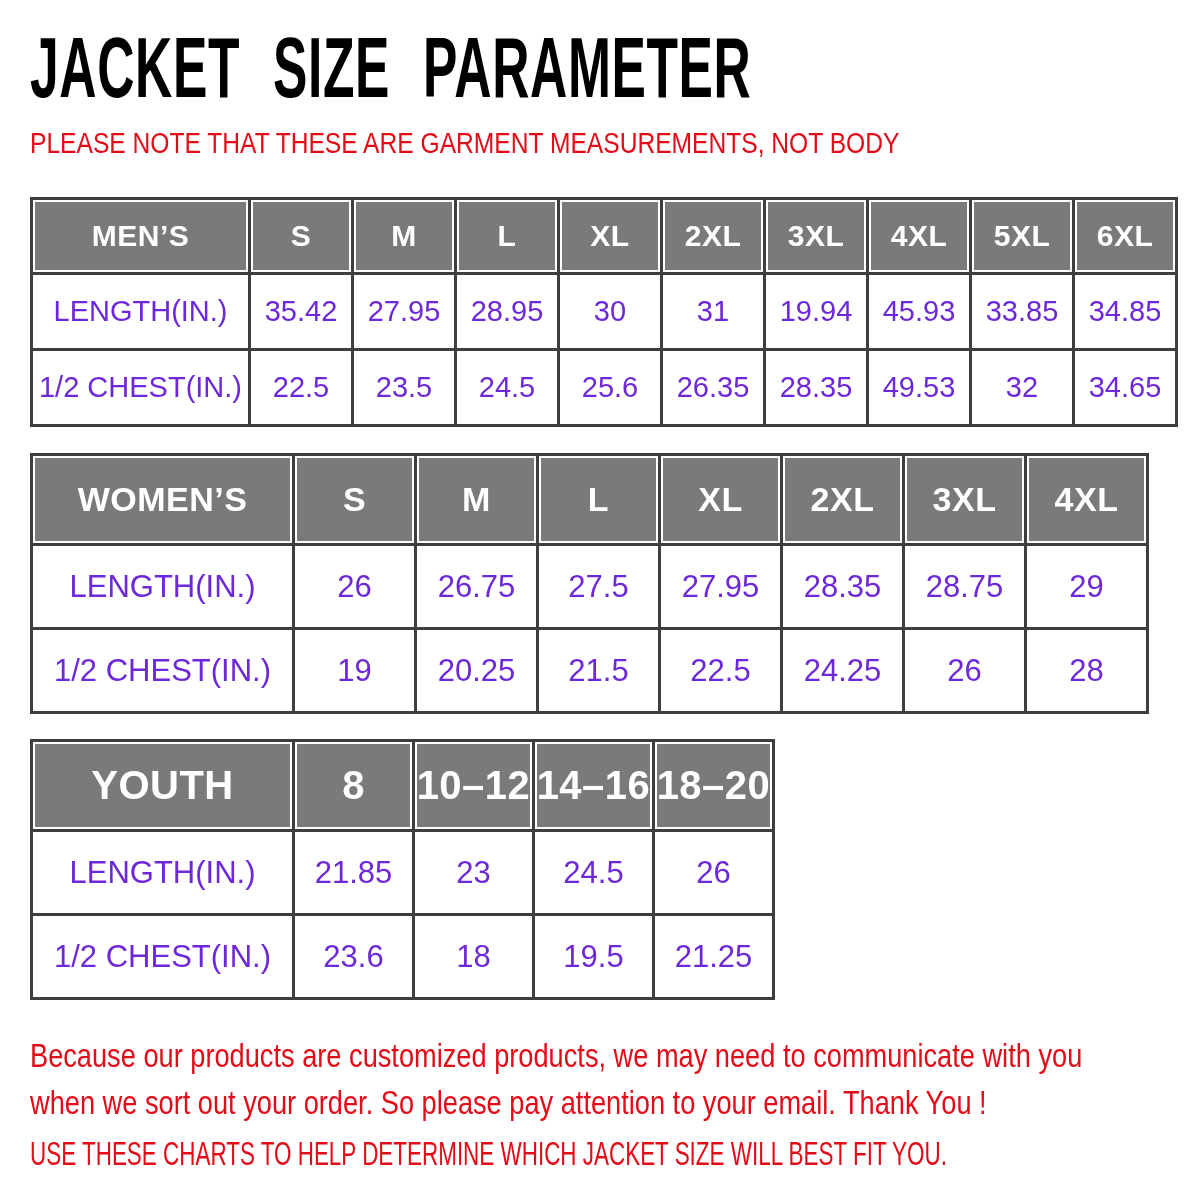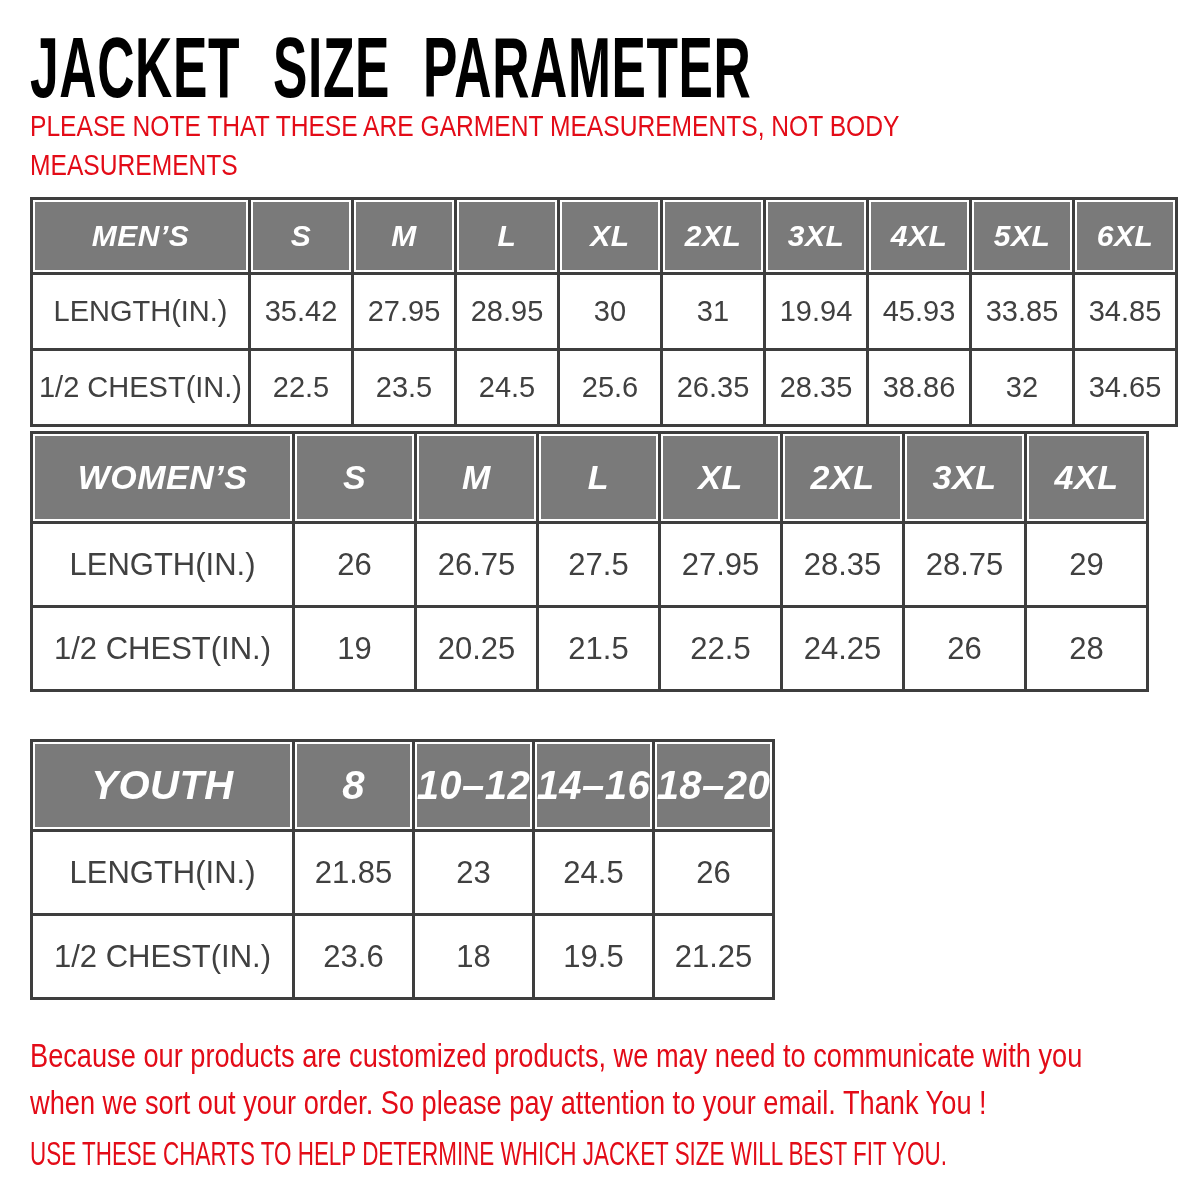--- a/index.html
+++ b/index.html
@@ -30,7 +30,7 @@
 
   
   .note{
-    position:absolute;left:30px;top:106px;
+    position:absolute;left:30px;top:123px;
     color:var(--red);font-size:30px;line-height:39px;font-weight:400;
     white-space:nowrap;
   }

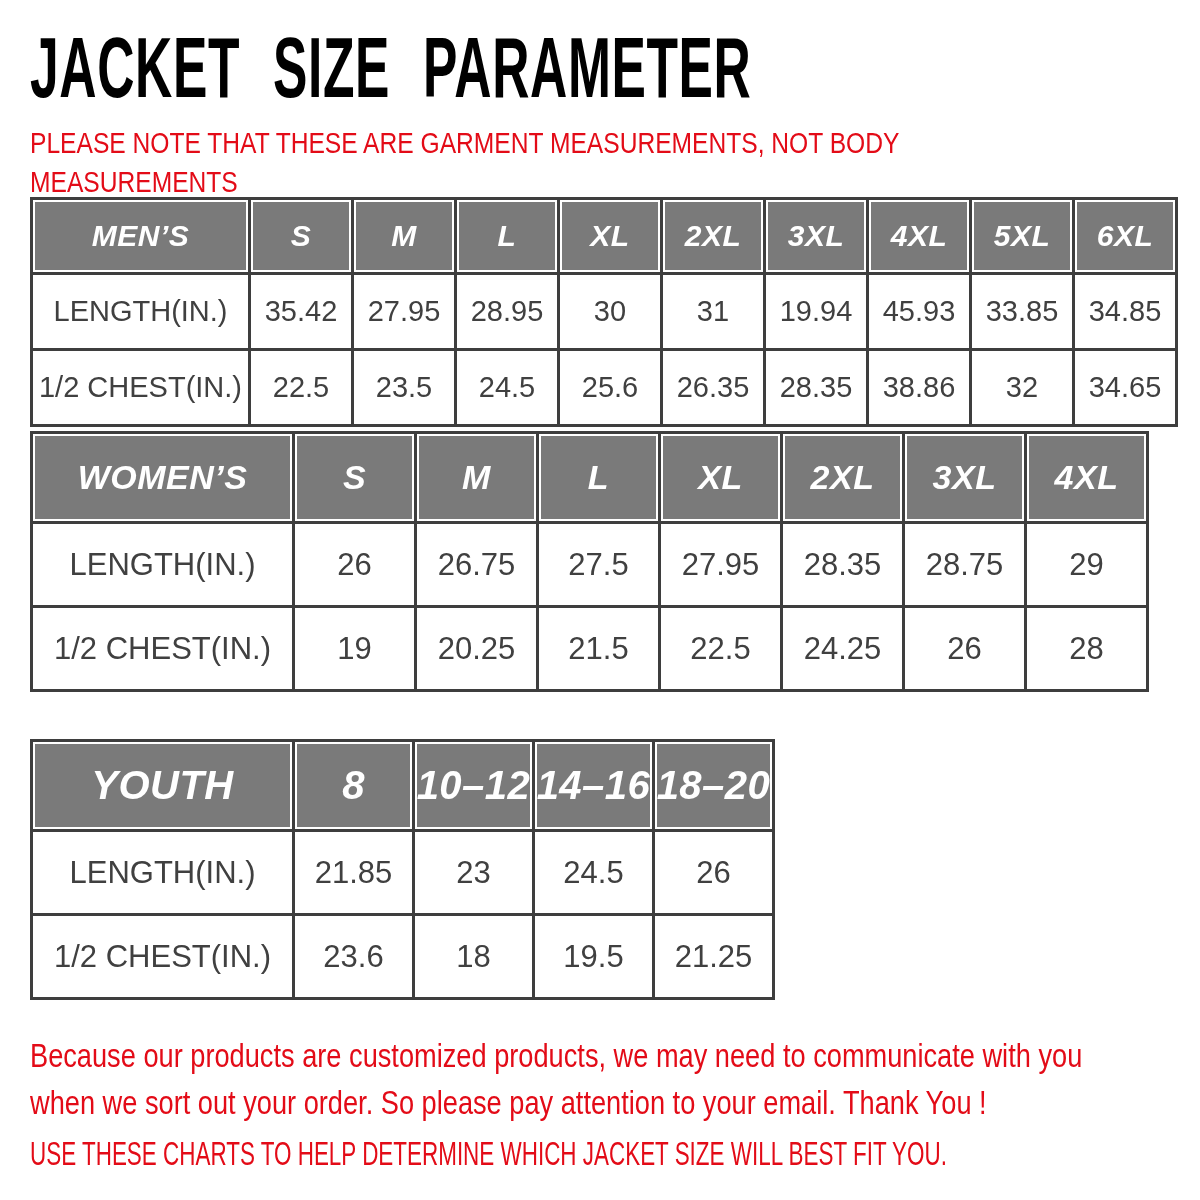--- a/index.html
+++ b/index.html
@@ -102,9 +102,6 @@
   <div class="note">
     <div>
       <span class="squeeze">PLEASE NOTE THAT THESE ARE GARMENT MEASUREMENTS, NOT BODY</span>
-    </div>
-    <div>
-      <span class="squeeze">MEASUREMENTS</span>
     </div>
   </div>
 

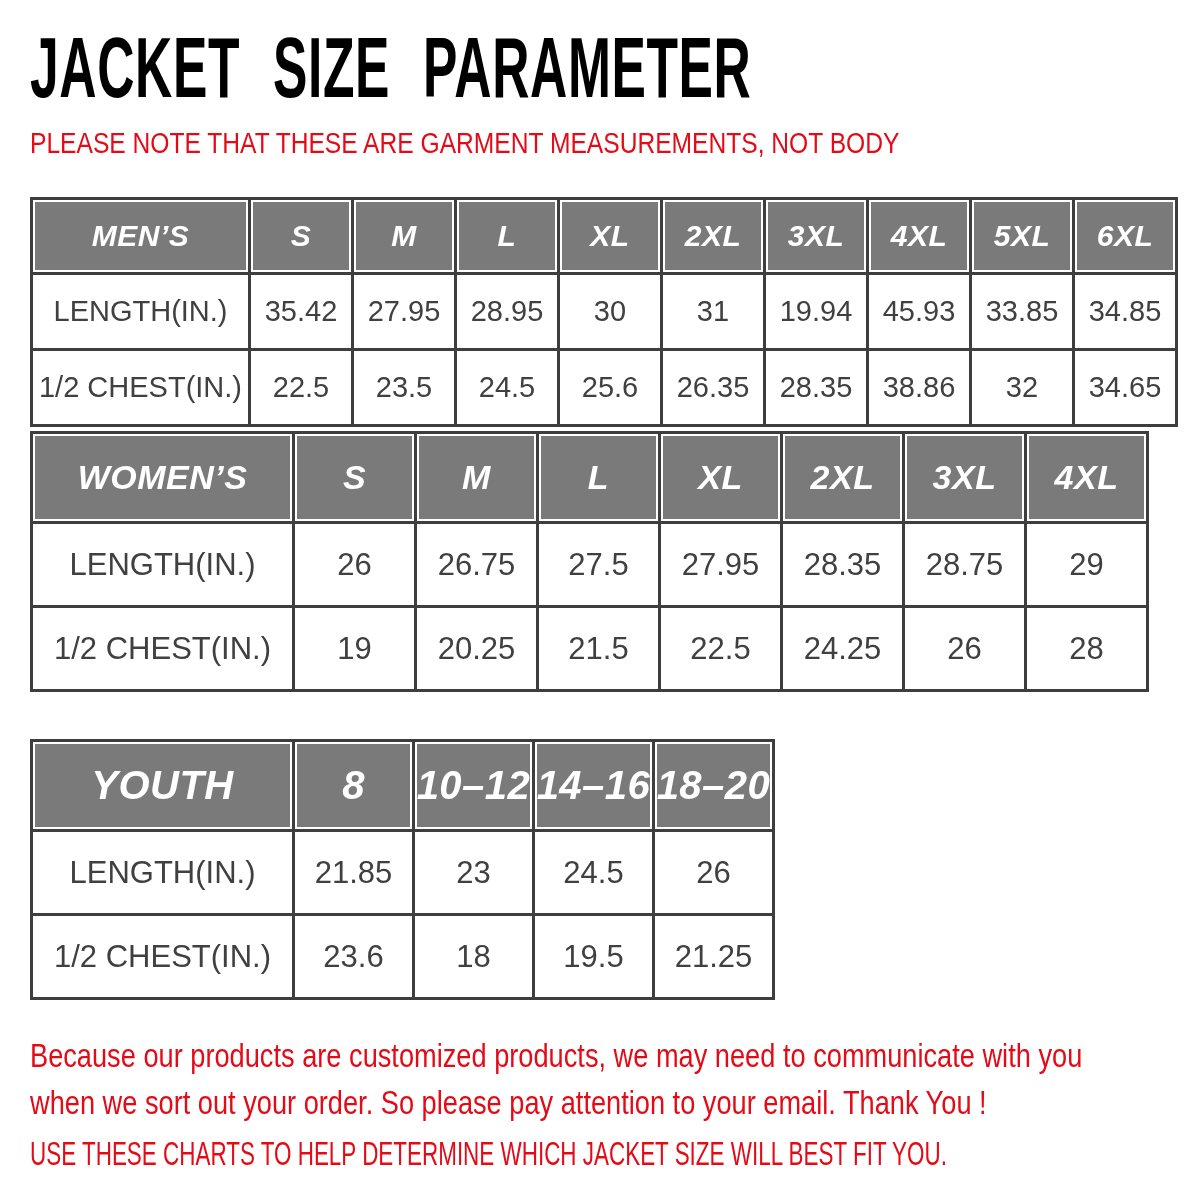--- a/index.html
+++ b/index.html
@@ -52,7 +52,6 @@
     background:var(--gray);color:#ffffff;font-weight:700;
     box-shadow:inset 0 0 0 2px #ffffff;
     letter-spacing:0.5px;
-    font-style:italic;
   }
   table.tbl td{color:#404040;font-weight:400;}
   table.tbl td.lbl{font-weight:400;}

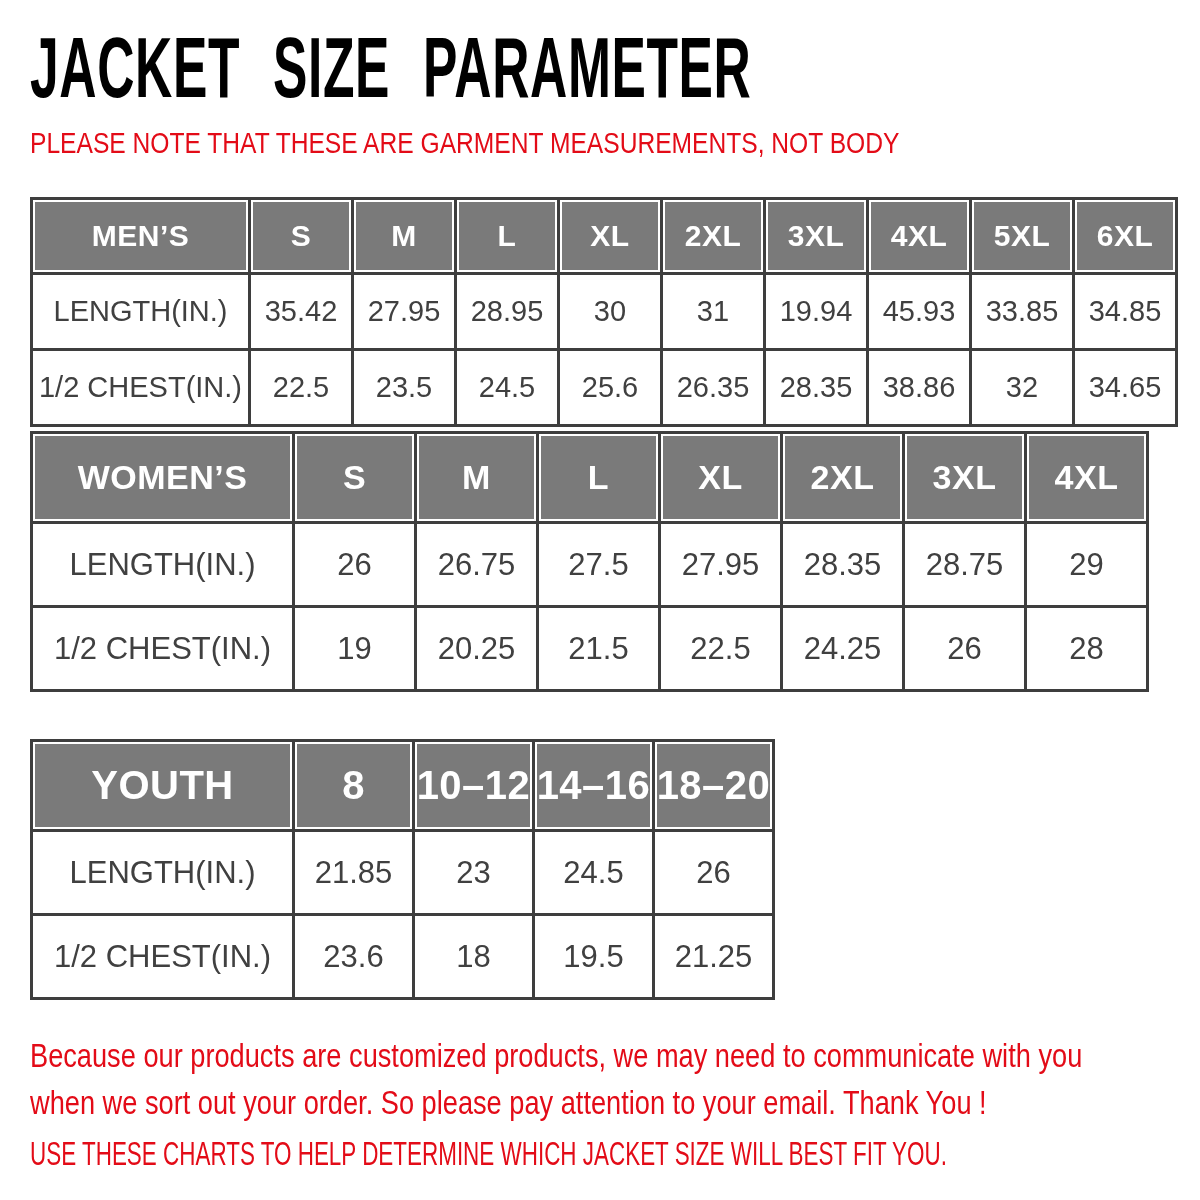--- a/index.html
+++ b/index.html
@@ -53,7 +53,7 @@
     box-shadow:inset 0 0 0 2px #ffffff;
     letter-spacing:0.5px;
   }
-  table.tbl td{color:#404040;font-weight:400;}
+  table.tbl td{color:#6d28d9;font-weight:400;}
   table.tbl td.lbl{font-weight:400;}
 
   .tbl-mens{left:30px;top:197px;}

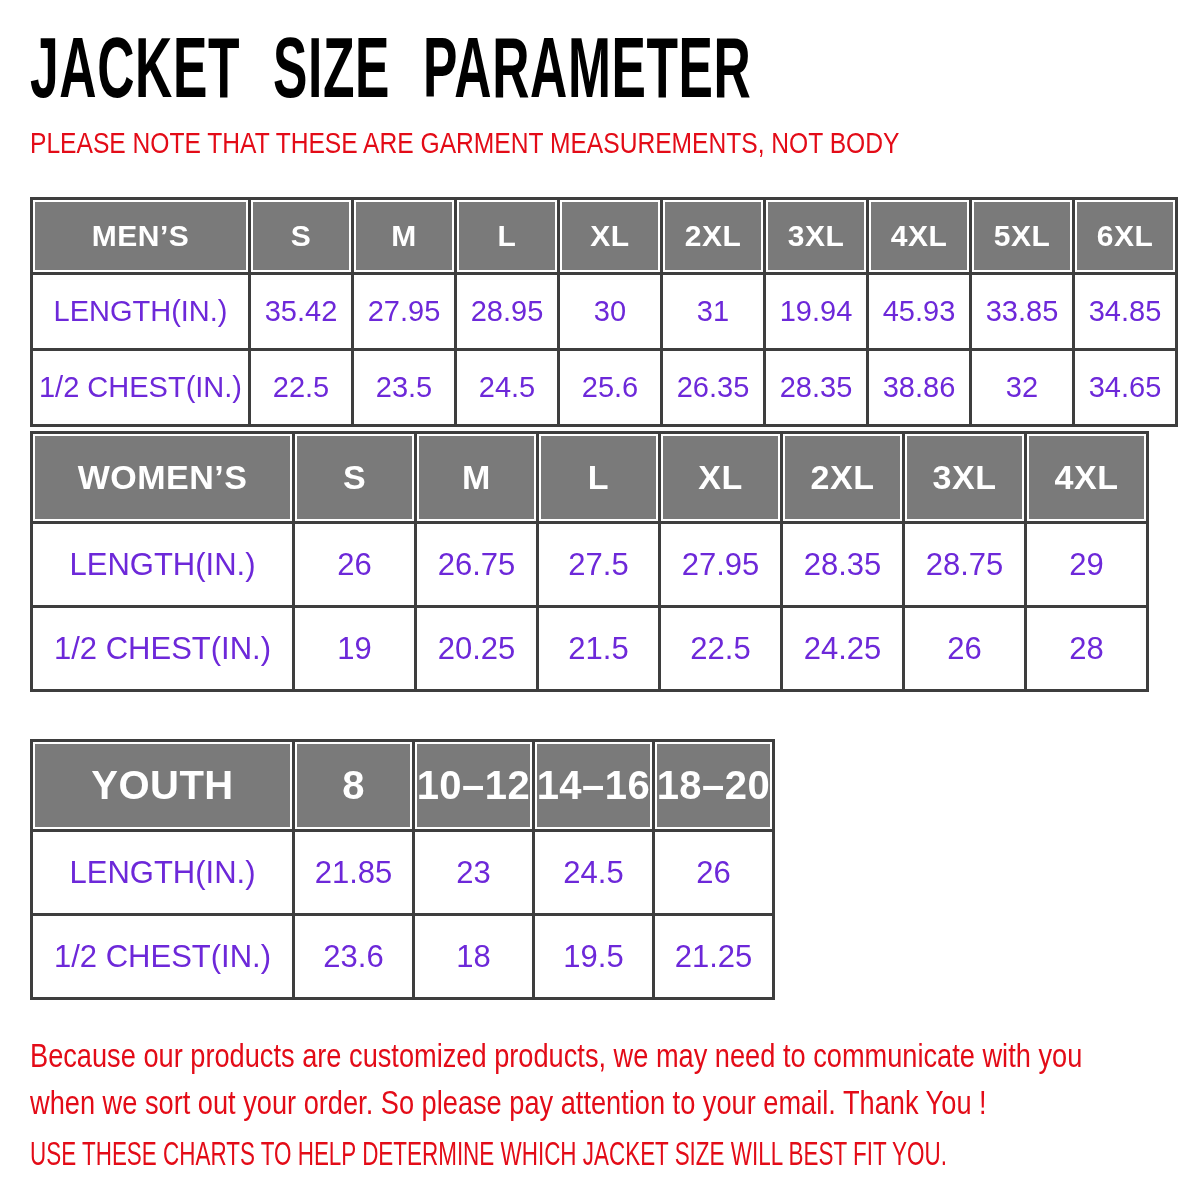--- a/index.html
+++ b/index.html
@@ -152,7 +152,7 @@
           <td class="val">25.6</td>
           <td class="val">26.35</td>
           <td class="val">28.35</td>
-          <td class="val">38.86</td>
+          <td class="val">49.53</td>
           <td class="val">32</td>
           <td class="val">34.65</td>
         </tr>

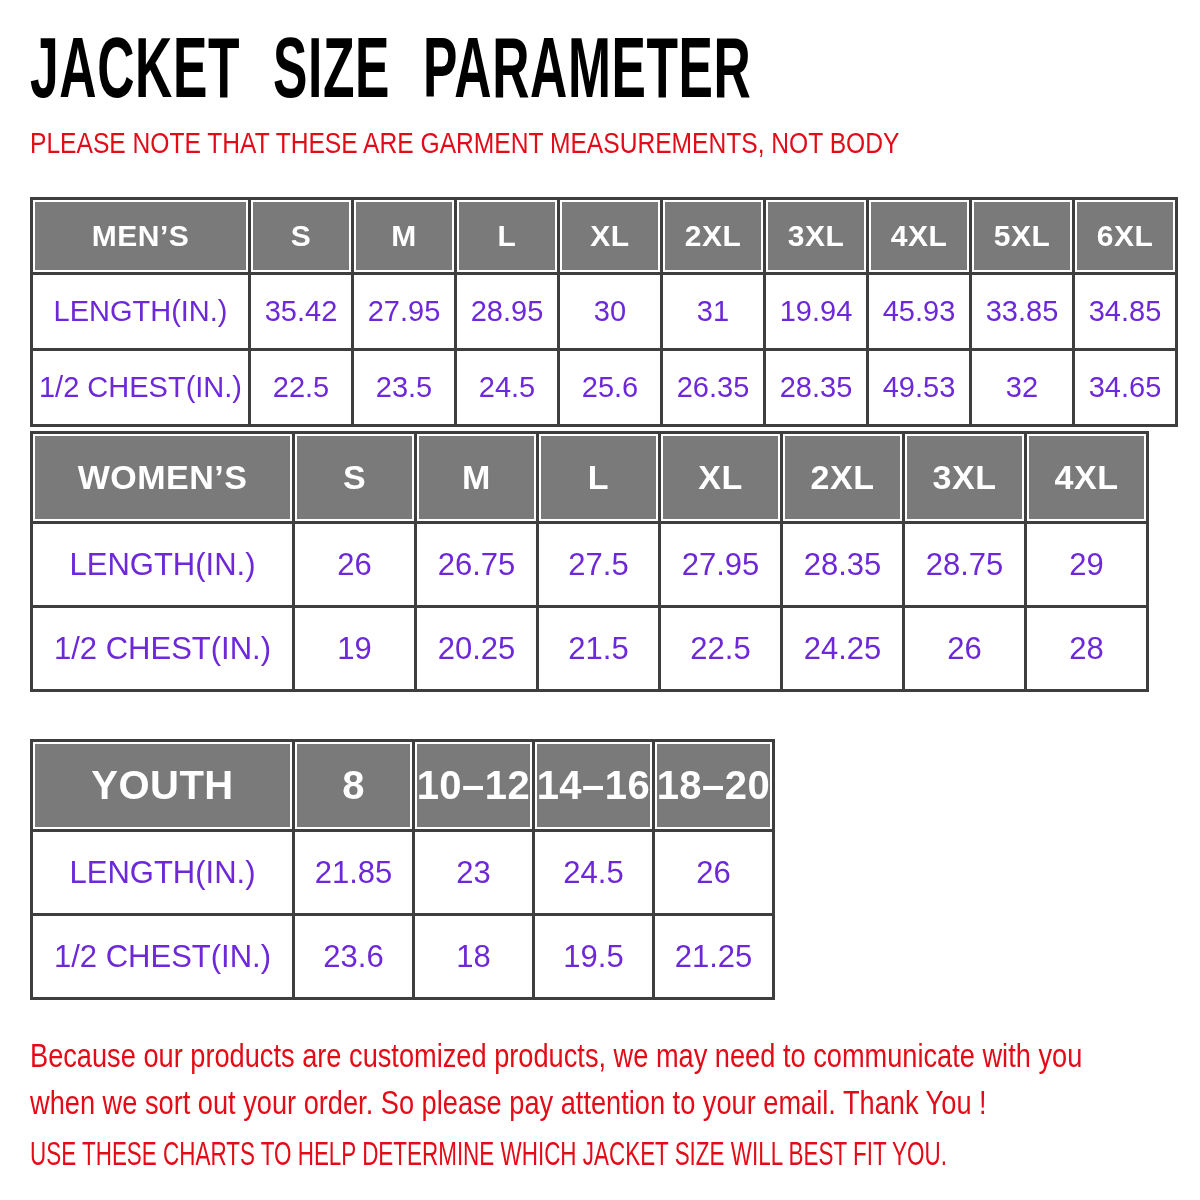--- a/index.html
+++ b/index.html
@@ -61,7 +61,7 @@
   .tbl-mens thead tr{height:75px;} .tbl-mens tbody tr{height:76px;}
   .tbl-mens th{font-size:30px;} .tbl-mens td{font-size:29px;}
 
-  .tbl-womens{left:30px;top:431px;padding-left:31px;}
+  .tbl-womens{left:30px;top:453px;padding-left:31px;}
   .tbl-womens col{width:122px;} .tbl-womens col.first{width:262px;}
   .tbl-womens thead tr{height:90px;} .tbl-womens tbody tr{height:84px;}
   .tbl-womens th{font-size:34px;} .tbl-womens td{font-size:31px;}

